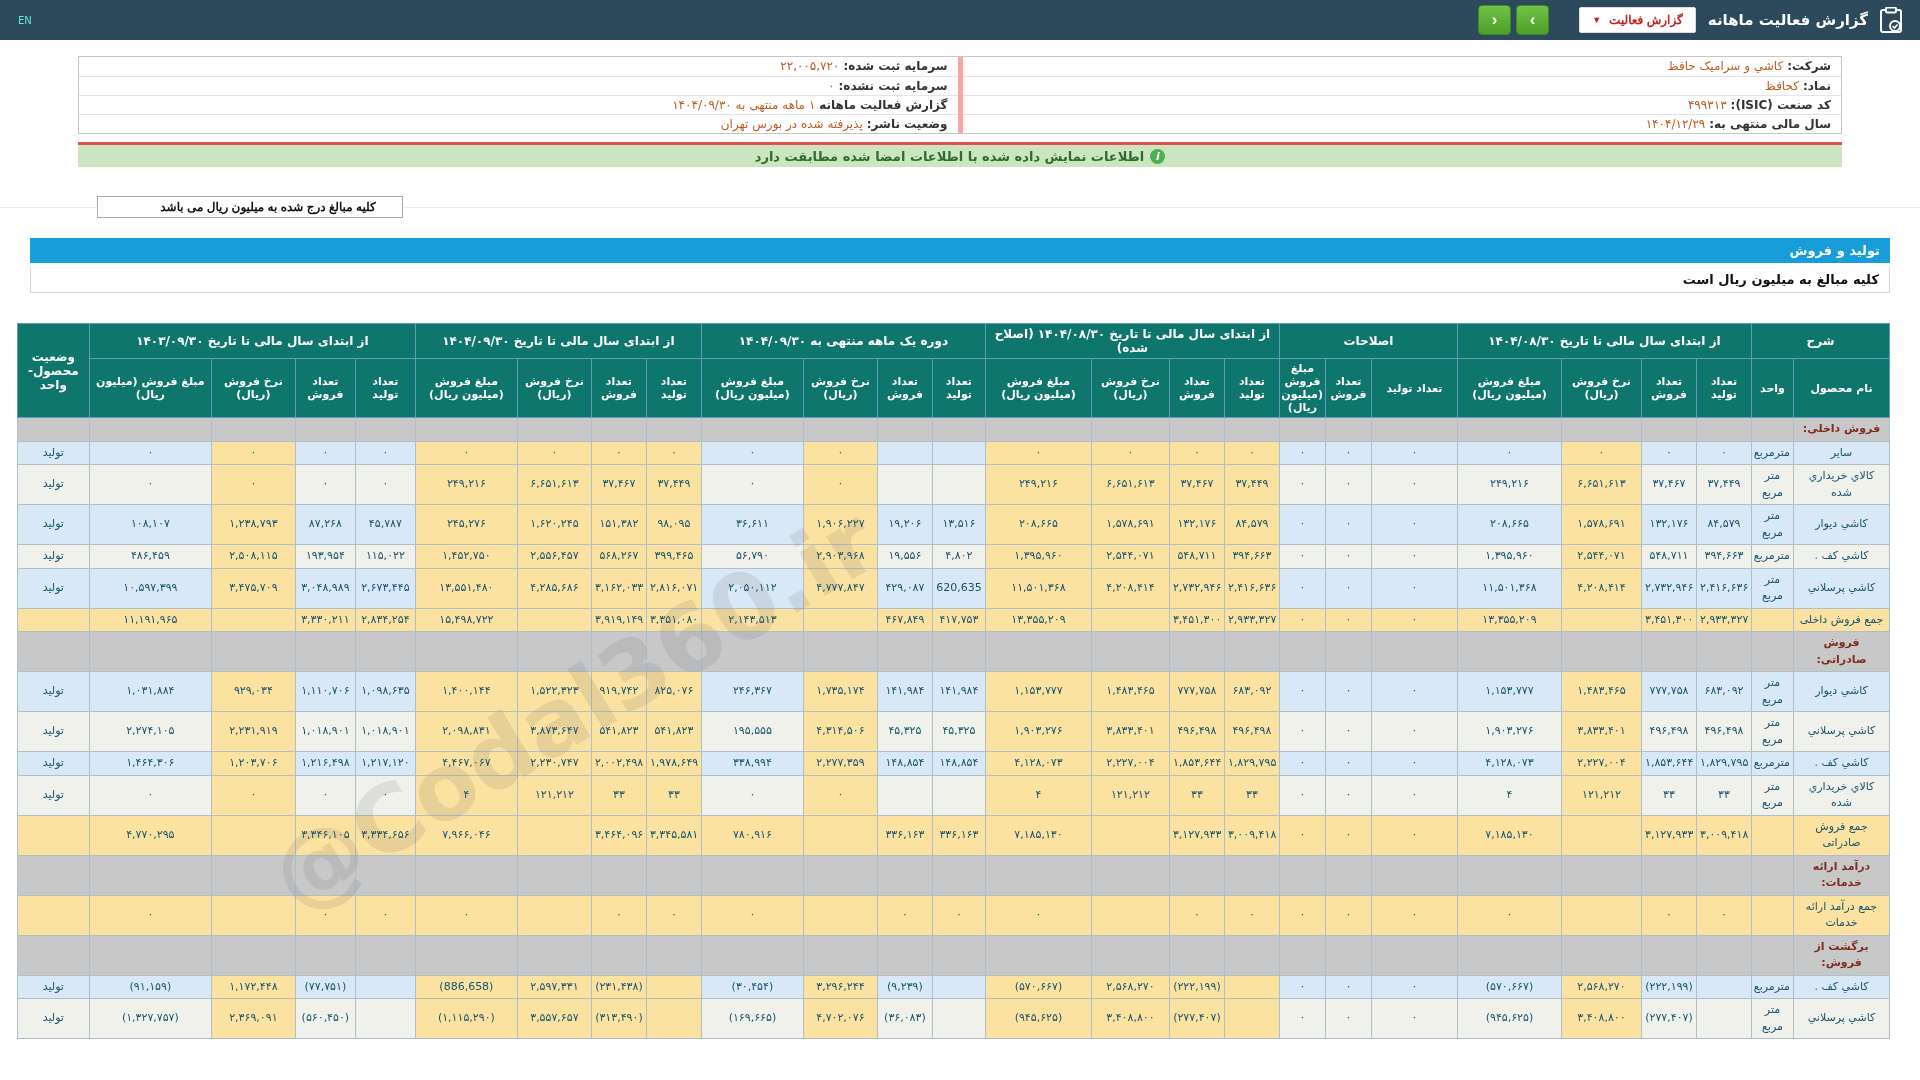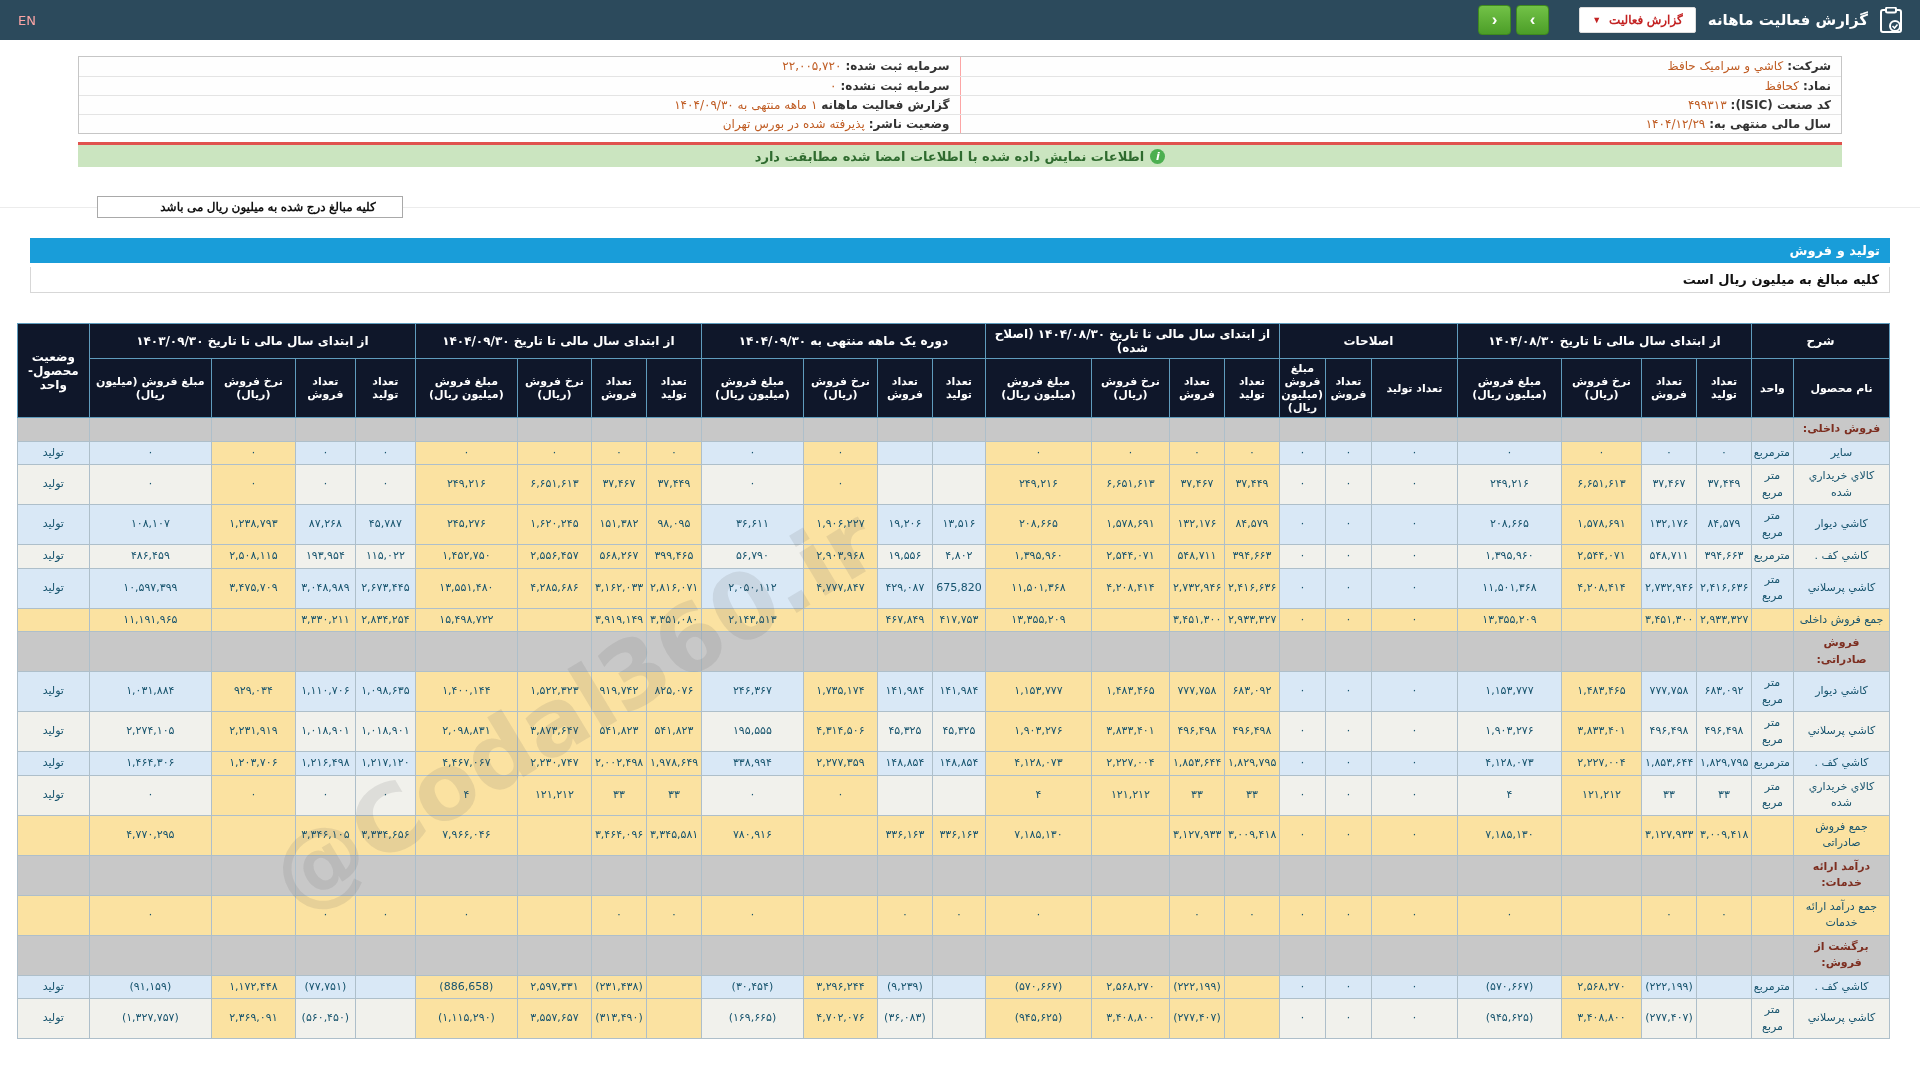--- a/index.html
+++ b/index.html
@@ -18,7 +18,7 @@
   .nav-btn { width:33px; height:30px; border:1px solid #3e8a1e; border-radius:4px;
     background:linear-gradient(#72c247,#4c9e28); color:#fff; font-size:17px;
     font-weight:bold; line-height:28px; text-align:center; cursor:pointer; }
-  .lang { margin-right:auto; color:#fca5a5; font-size:13px; cursor:pointer; }
+  .lang { margin-right:auto; color:#5eead4; font-size:10px; cursor:pointer; }
   
   .info-wrap { margin:16px 78px 0 78px; border:1px solid #c6c6c6; background:#fefefe; }
   .info-table { width:100%; border-collapse:collapse; }

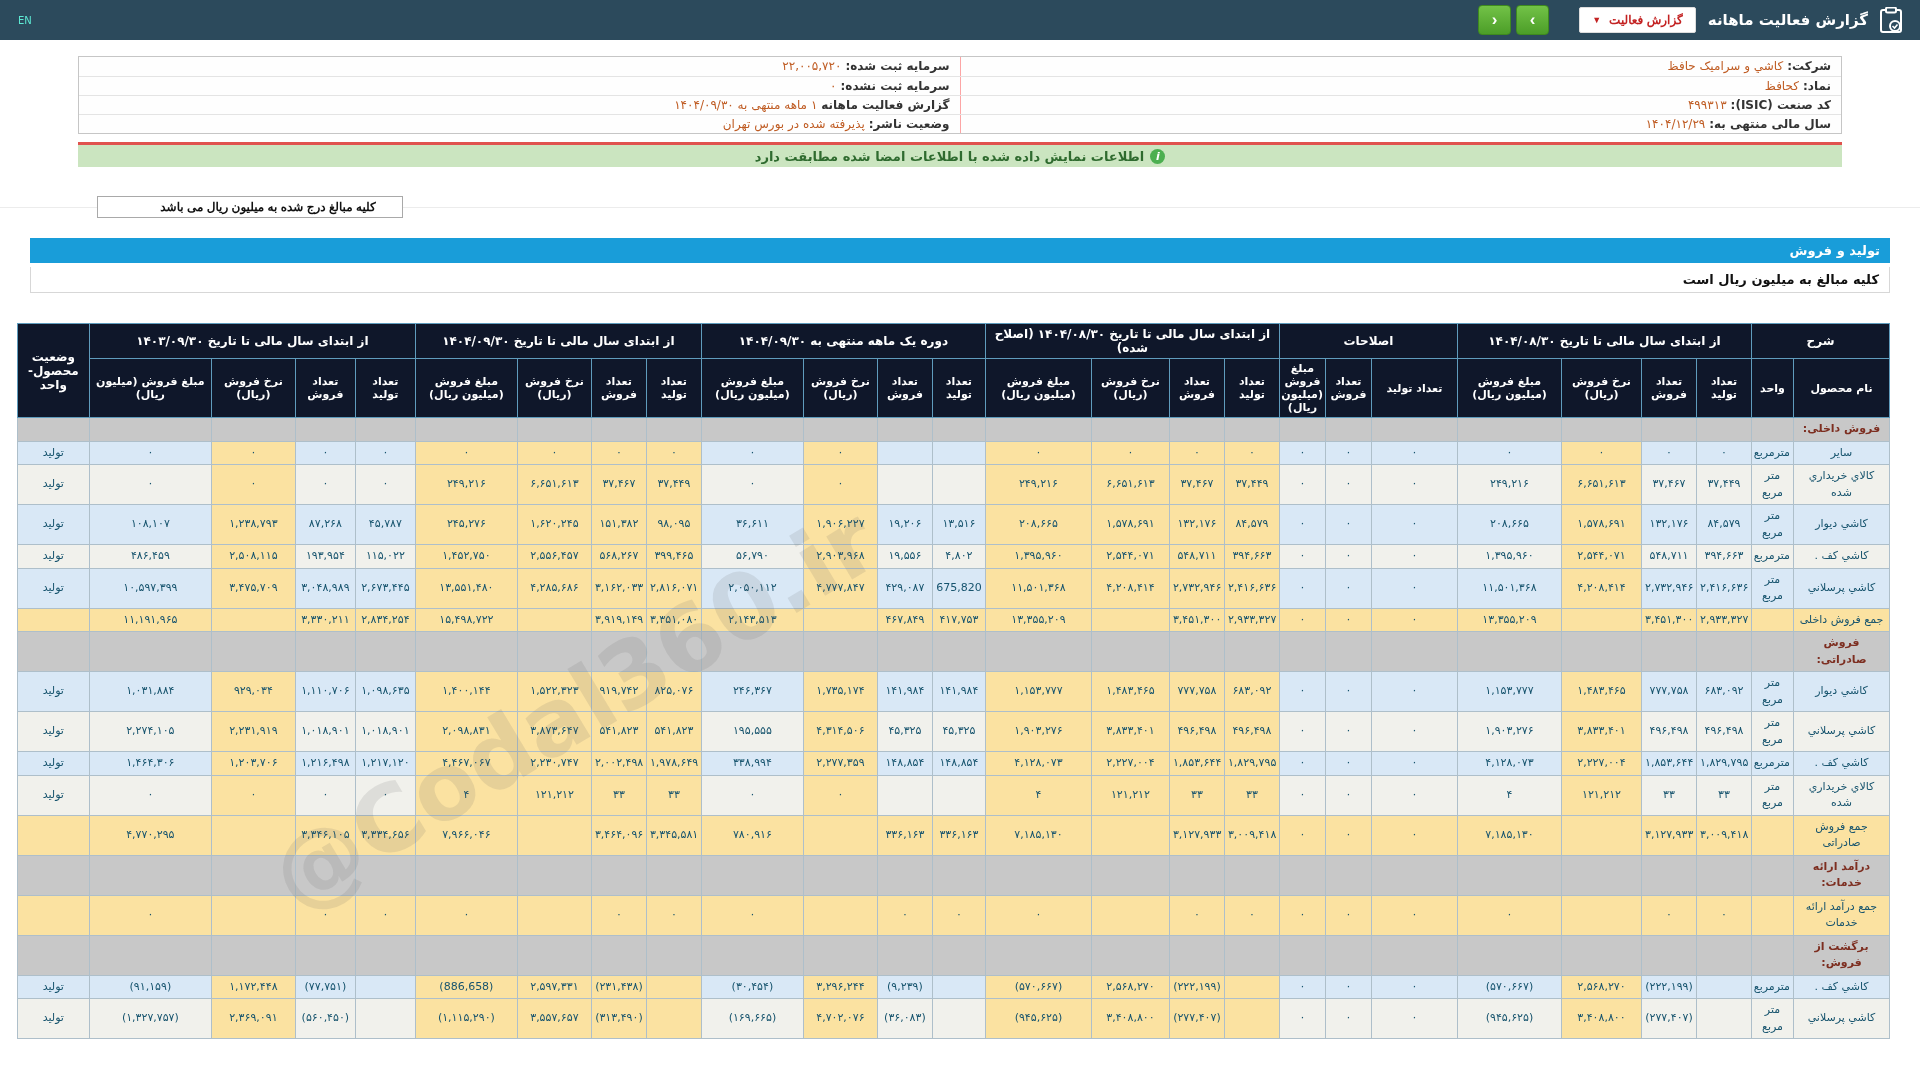--- a/index.html
+++ b/index.html
@@ -25,7 +25,7 @@
   .info-table td { border-bottom:1px solid #e4e4e4; padding:2px 10px; font-size:12px;
     height:19px; width:50%; }
   .info-table tr:last-child td { border-bottom:none;text-align:right; }
-  .info-table td.rt { border-left:1px solid #fca5a5; }
+  .info-table td.rt { border-left:5px solid #fca5a5; }
   .ilabel { color:#333; font-weight:600; }
   .ivalue { color:#bf5b22; padding-right:4px; }
   

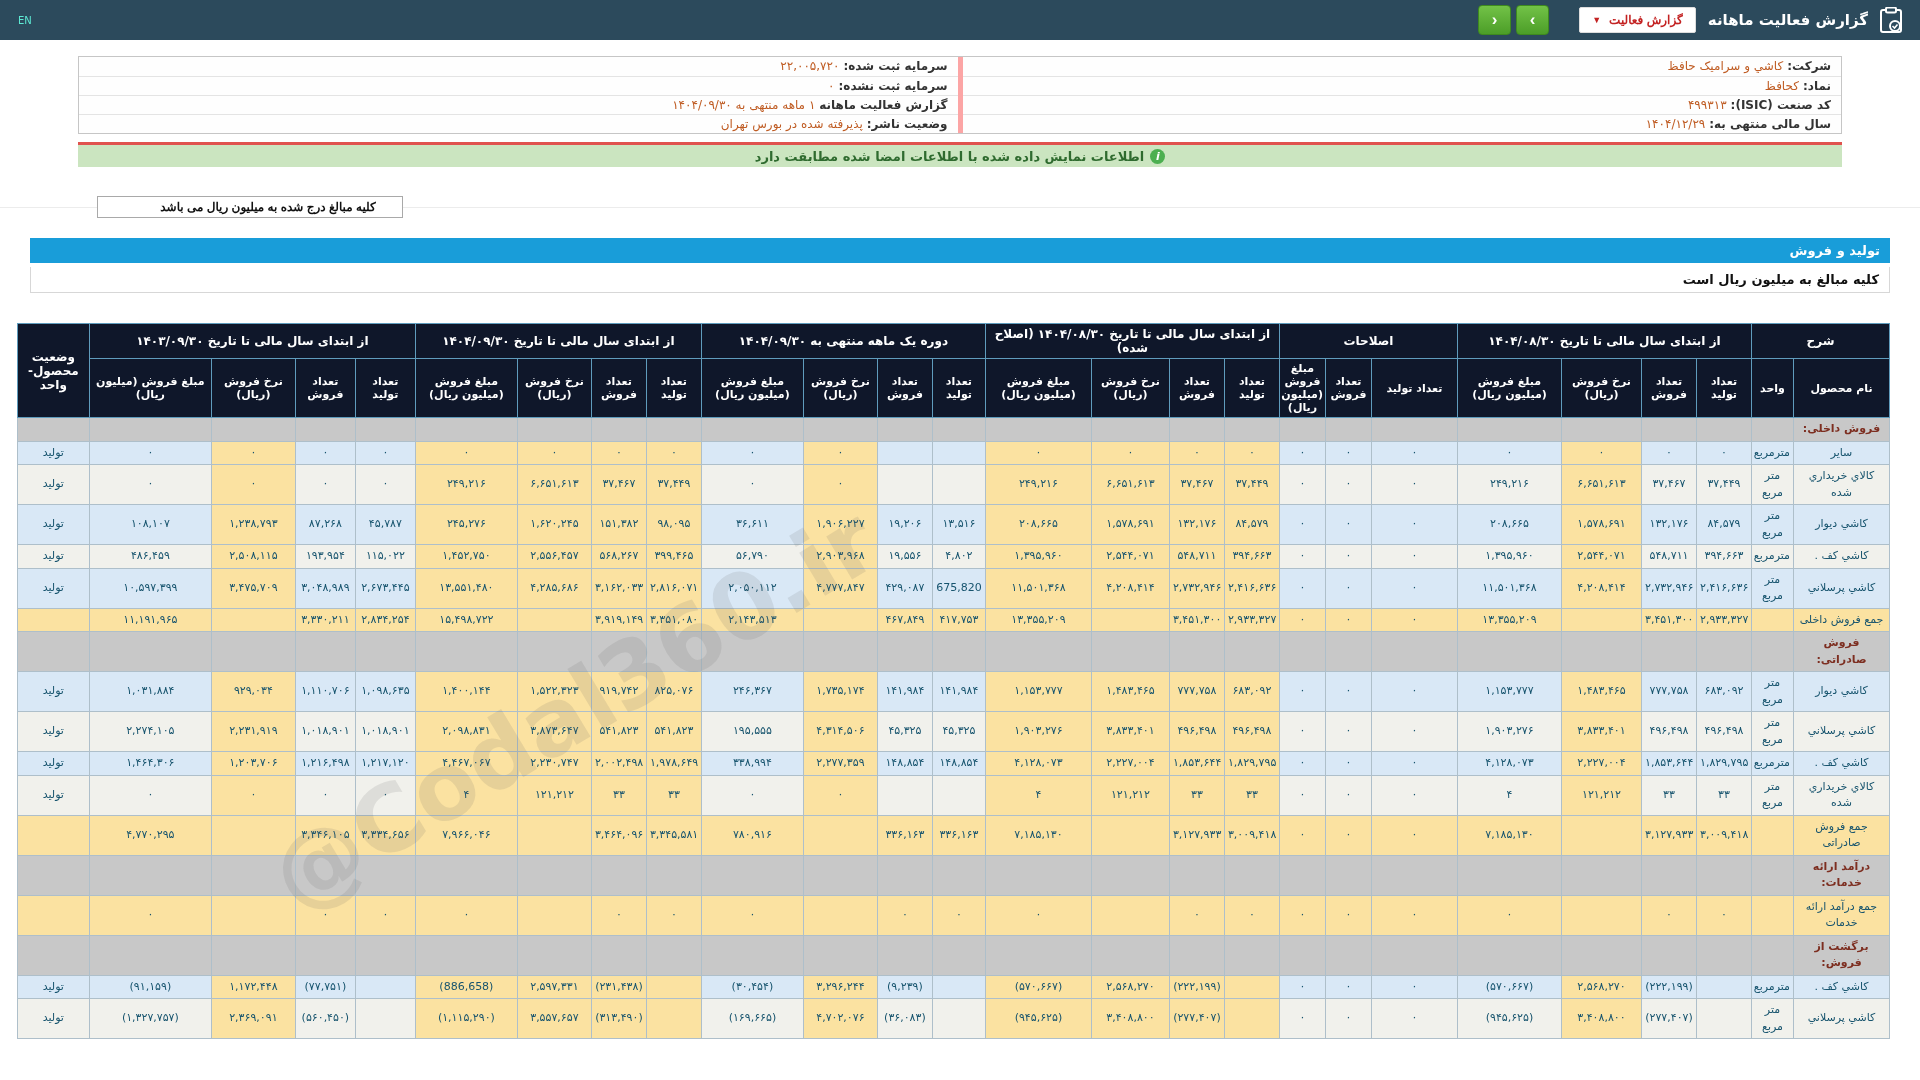--- a/index.html
+++ b/index.html
@@ -48,7 +48,7 @@
   
   .tbl-wrap { margin:30px 30px 0 30px; position:relative; }
   table.main { border-collapse:collapse; table-layout:fixed; width:1860px; }
-  table.main th { background:#0f172a; color:#fff; border:1px solid #5f9cbd;
+  table.main th { background:#0f766e; color:#fff; border:1px solid #5f9cbd;
     font-size:11px; font-weight:bold; padding:3px 2px; }
   table.main th.grp { font-size:12px; }
   table.main td { border:1px solid #aebfca; font-size:11px; color:#17546e;

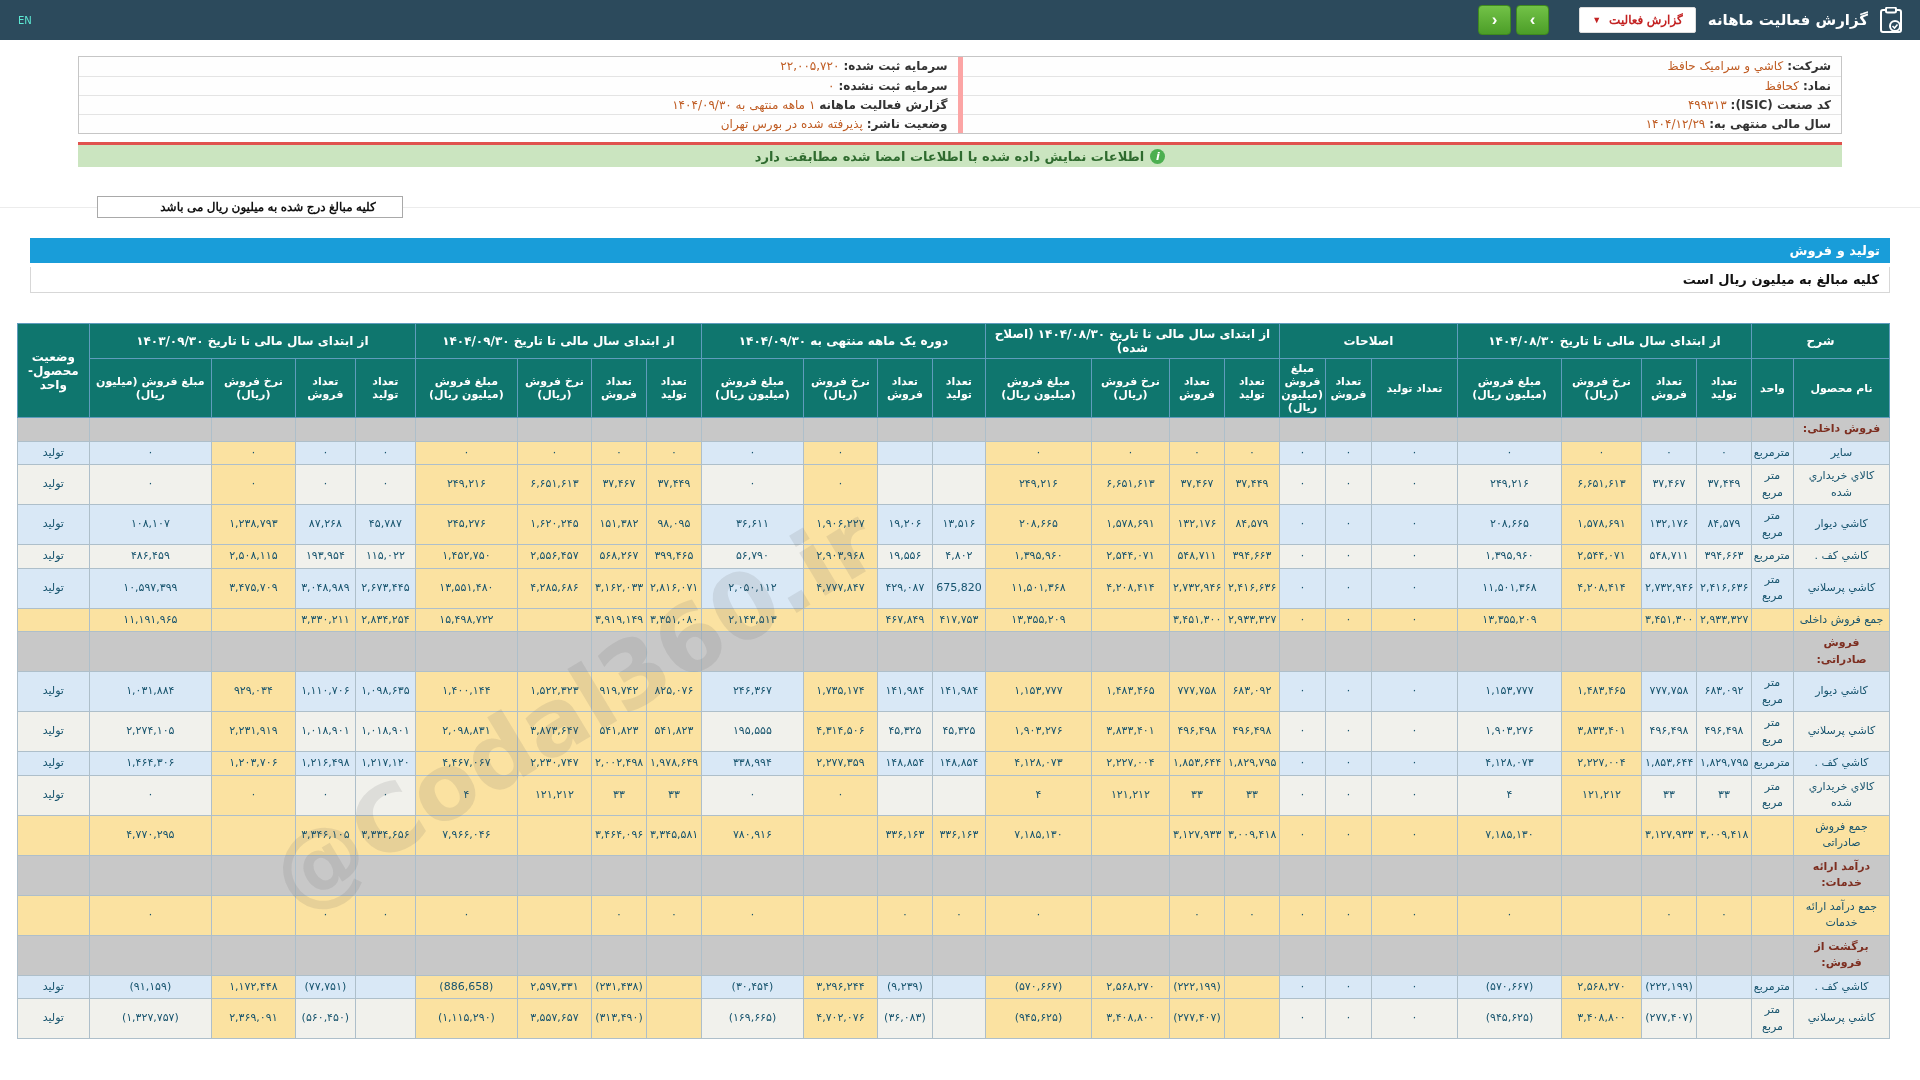--- a/index.html
+++ b/index.html
@@ -349,7 +349,7 @@
           <td class="num y">۲,۷۳۲,۹۴۶</td>
           <td class="num y">۴,۲۰۸,۴۱۴</td>
           <td class="num y">۱۱,۵۰۱,۳۶۸</td>
-          <td class="num">675,820</td>
+          <td class="num">620,635</td>
           <td class="num">۴۲۹,۰۸۷</td>
           <td class="num y">۴,۷۷۷,۸۴۷</td>
           <td class="num">۲,۰۵۰,۱۱۲</td>

